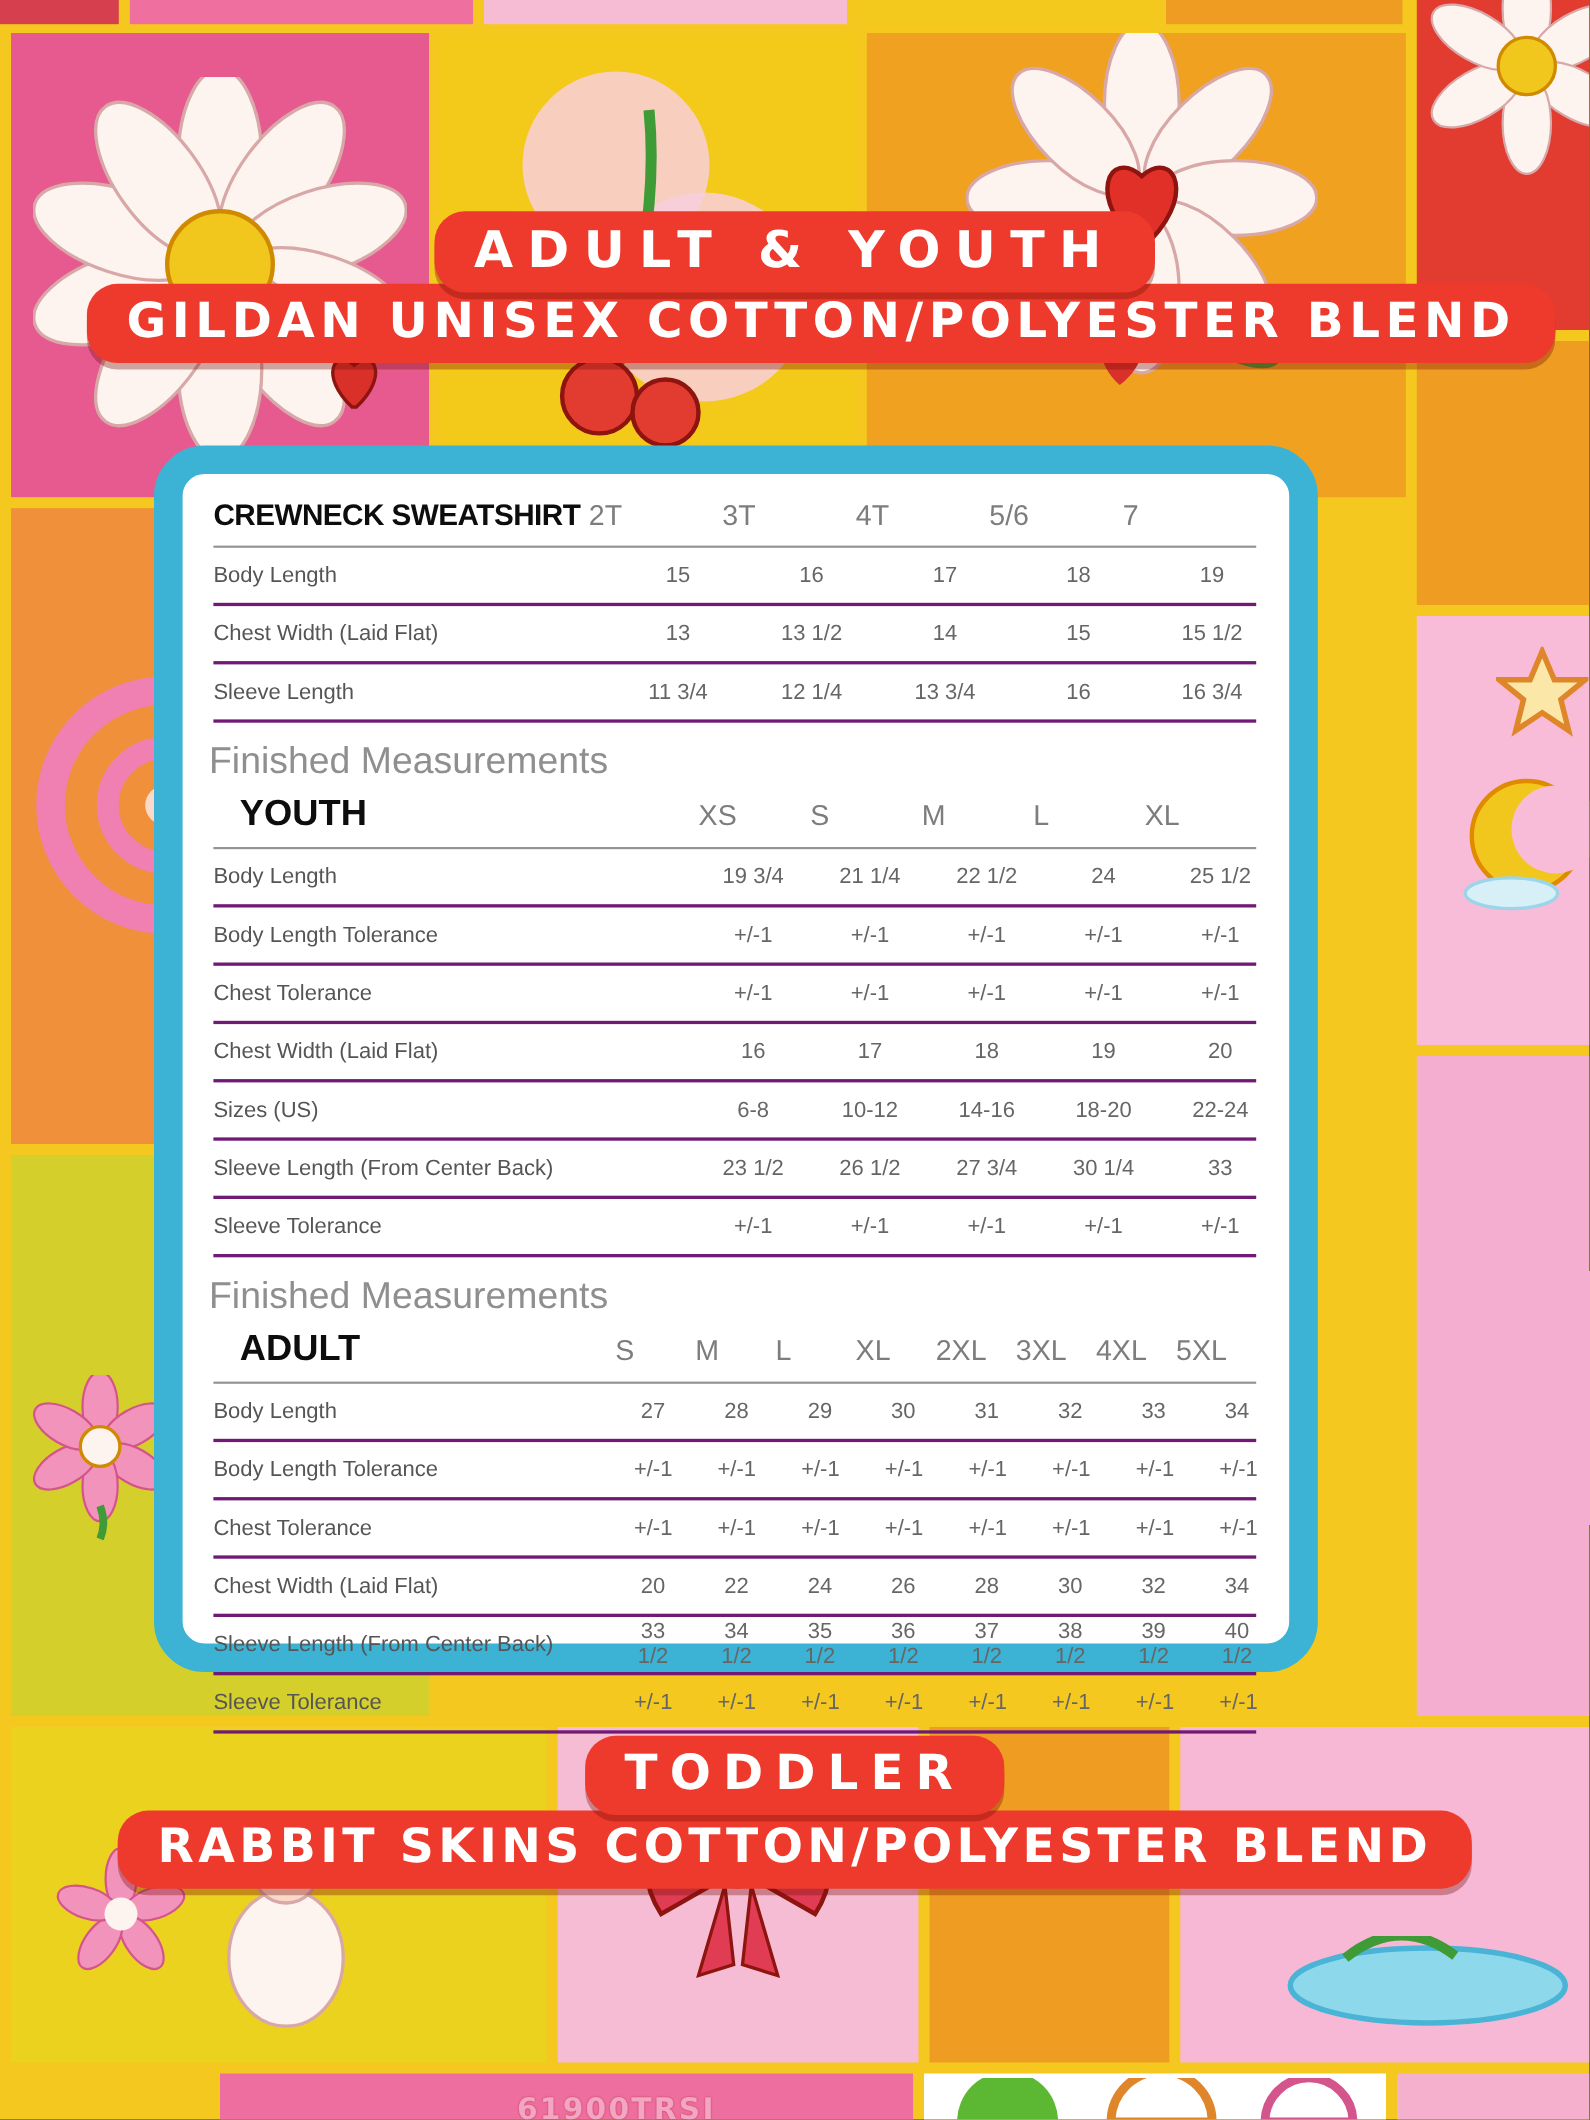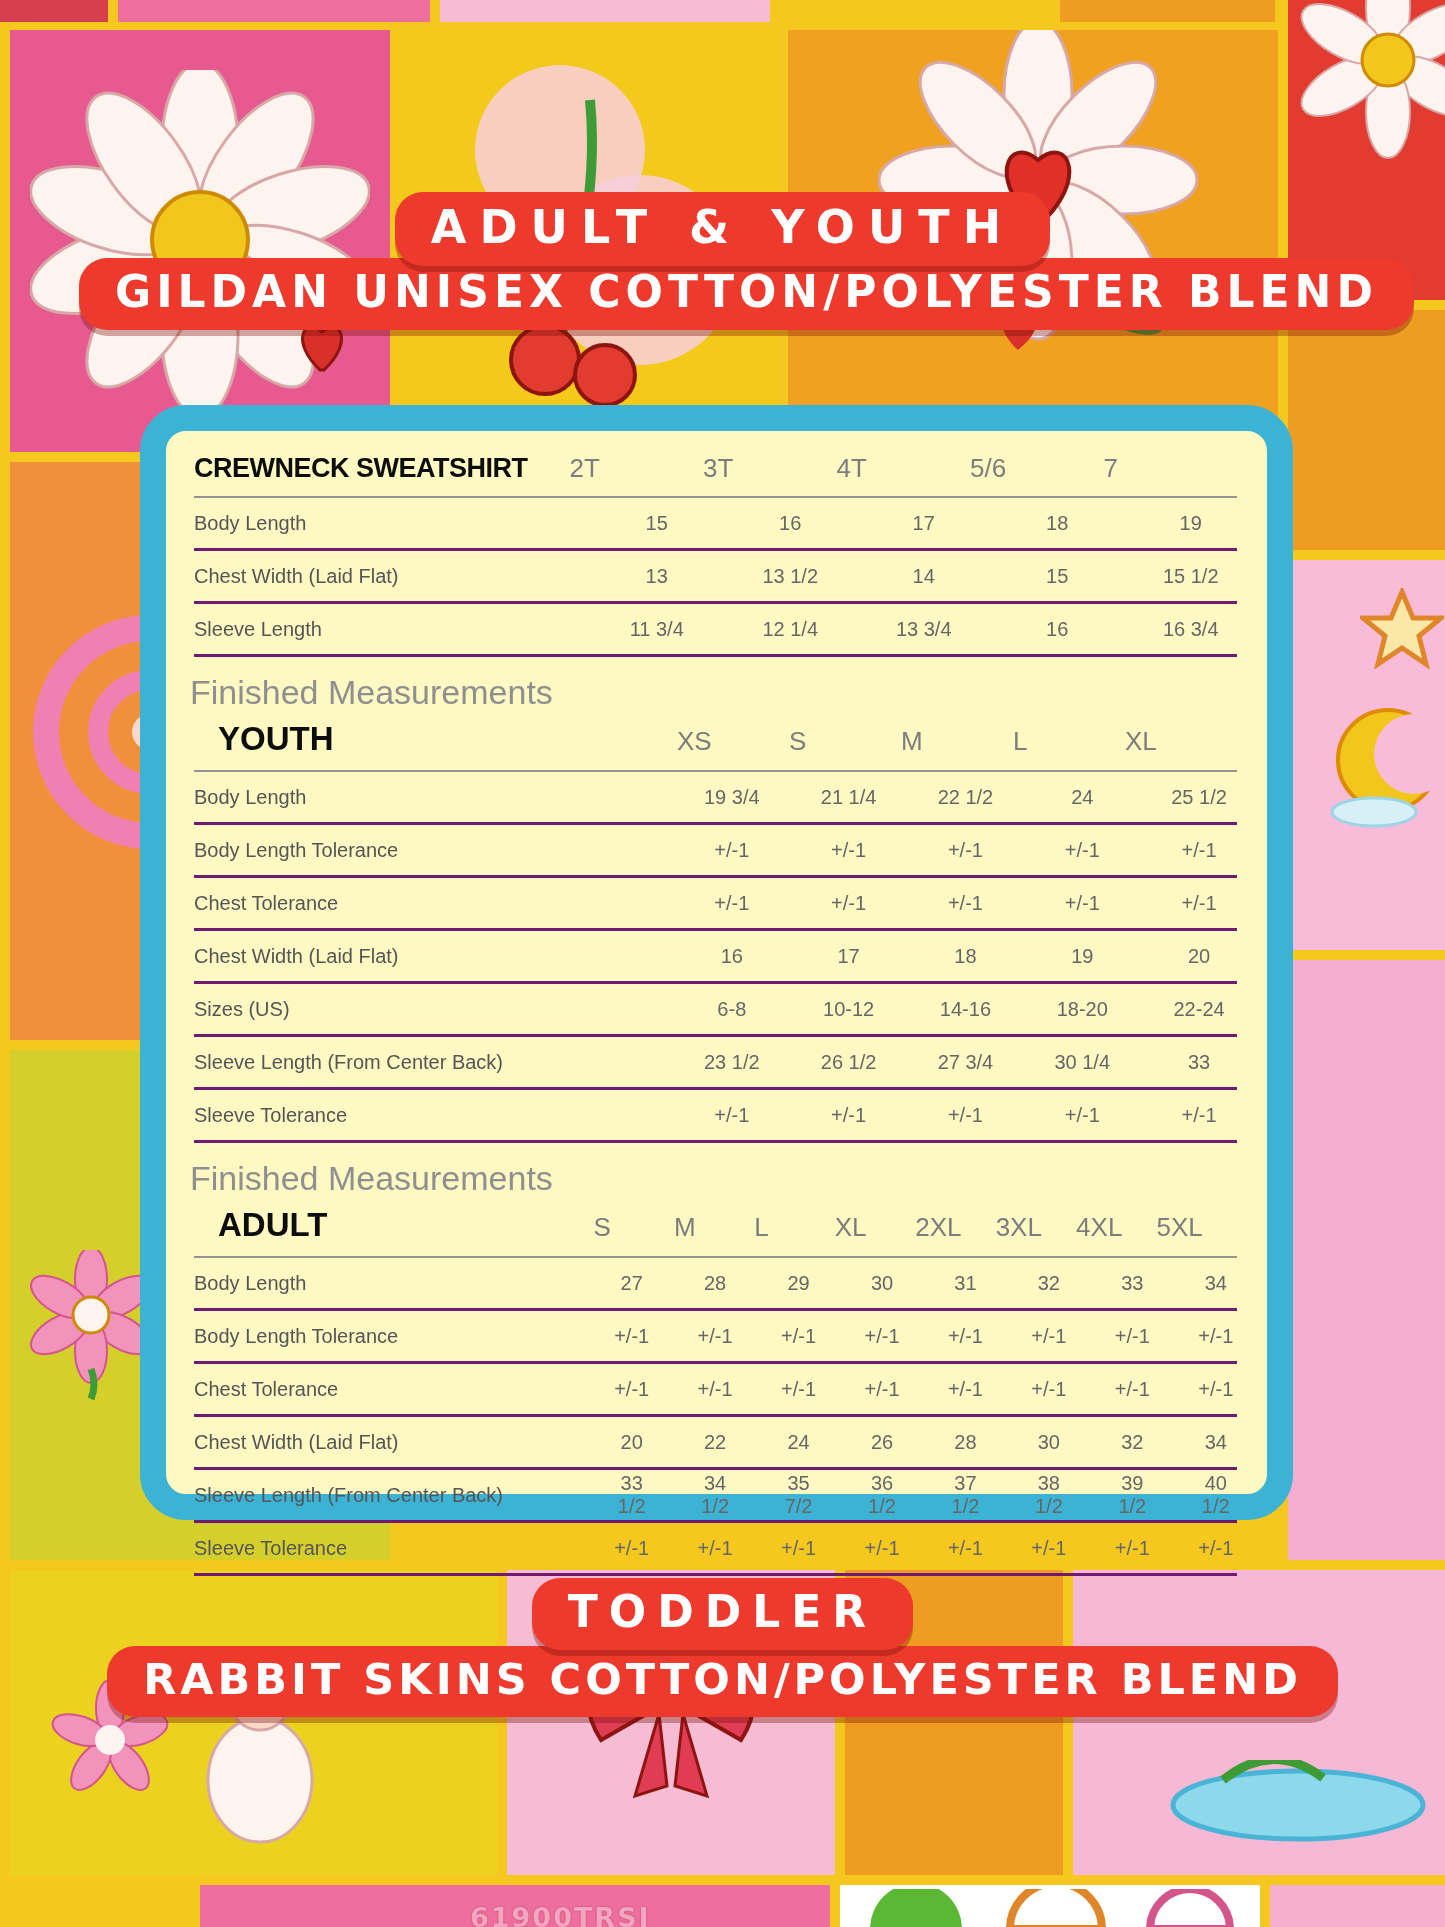--- a/index.html
+++ b/index.html
@@ -17,8 +17,8 @@
   .l-bot1{top:1578px;font-size:44px;letter-spacing:11px;z-index:6;}
   .l-bot2{top:1646px;font-size:43px;letter-spacing:4px;z-index:5;}
   
-  .card{position:absolute;left:140px;top:405px;width:1153px;height:1115px;z-index:4;
-        background:#fef9c3;border:26px solid #3cb2d4;border-radius:46px;box-sizing:border-box;
+  .card{position:absolute;left:140px;top:405px;width:1058px;height:1115px;z-index:4;
+        background:#ffffff;border:26px solid #3cb2d4;border-radius:46px;box-sizing:border-box;
         padding:14px 30px 8px 28px;}
   .t-row{display:flex;align-items:center;height:50px;border-bottom:3px solid #701a75;gap:41px;}
   .lbl{color:#555;font-size:20px;}

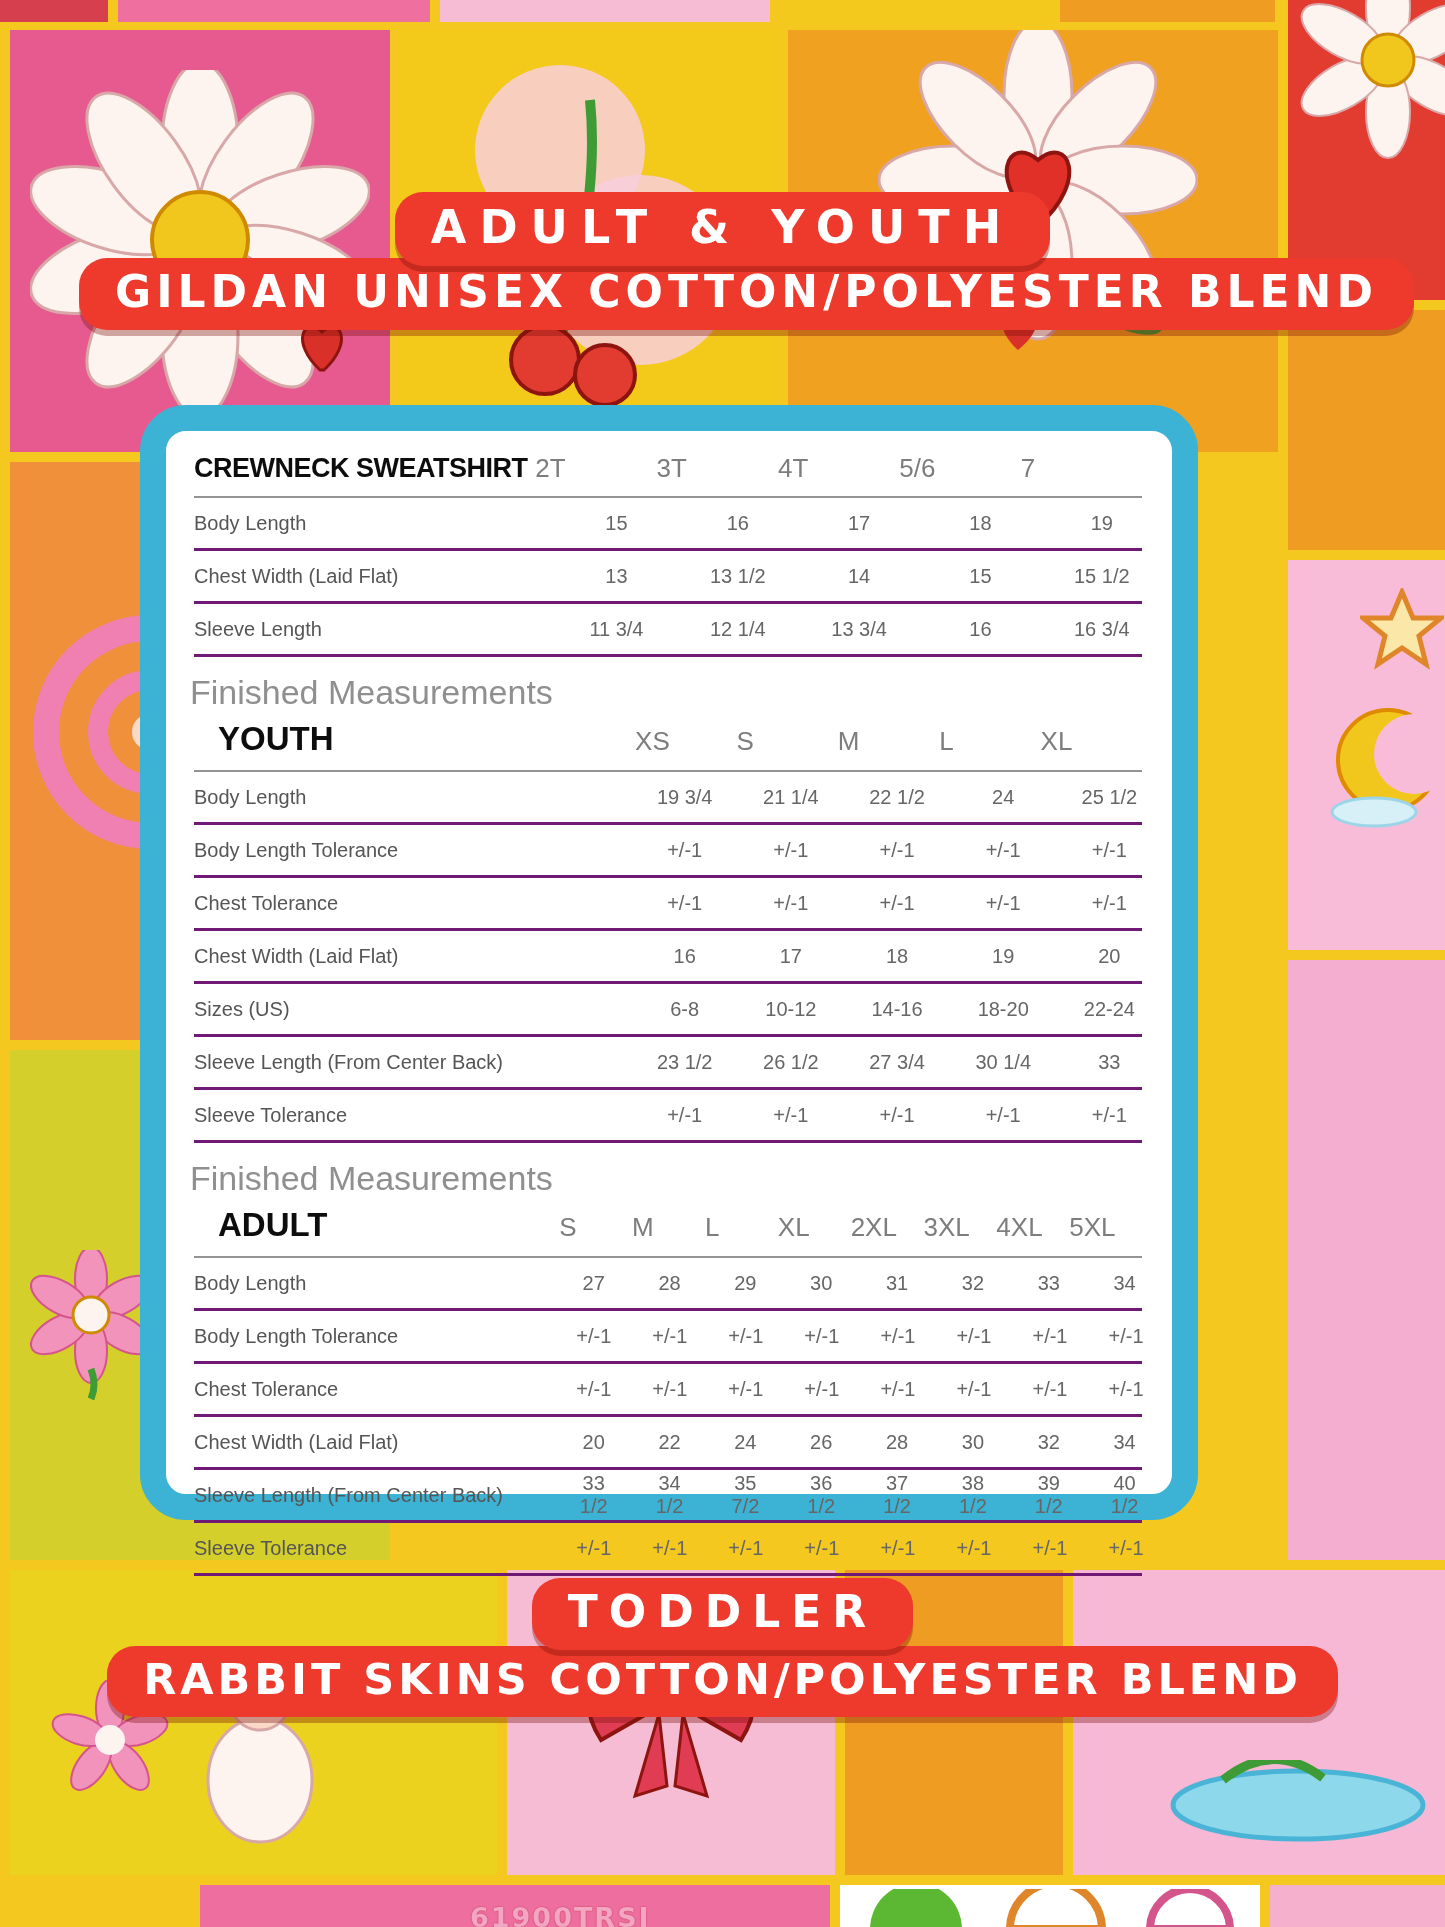--- a/index.html
+++ b/index.html
@@ -356,7 +356,7 @@
         <div class="lbl w36">Sleeve Length (From Center Back)</div>
         <div class="val">33 1/2</div>
         <div class="val">34 1/2</div>
-        <div class="val">35 7/2</div>
+        <div class="val">35 1/2</div>
         <div class="val">36 1/2</div>
         <div class="val">37 1/2</div>
         <div class="val">38 1/2</div>

